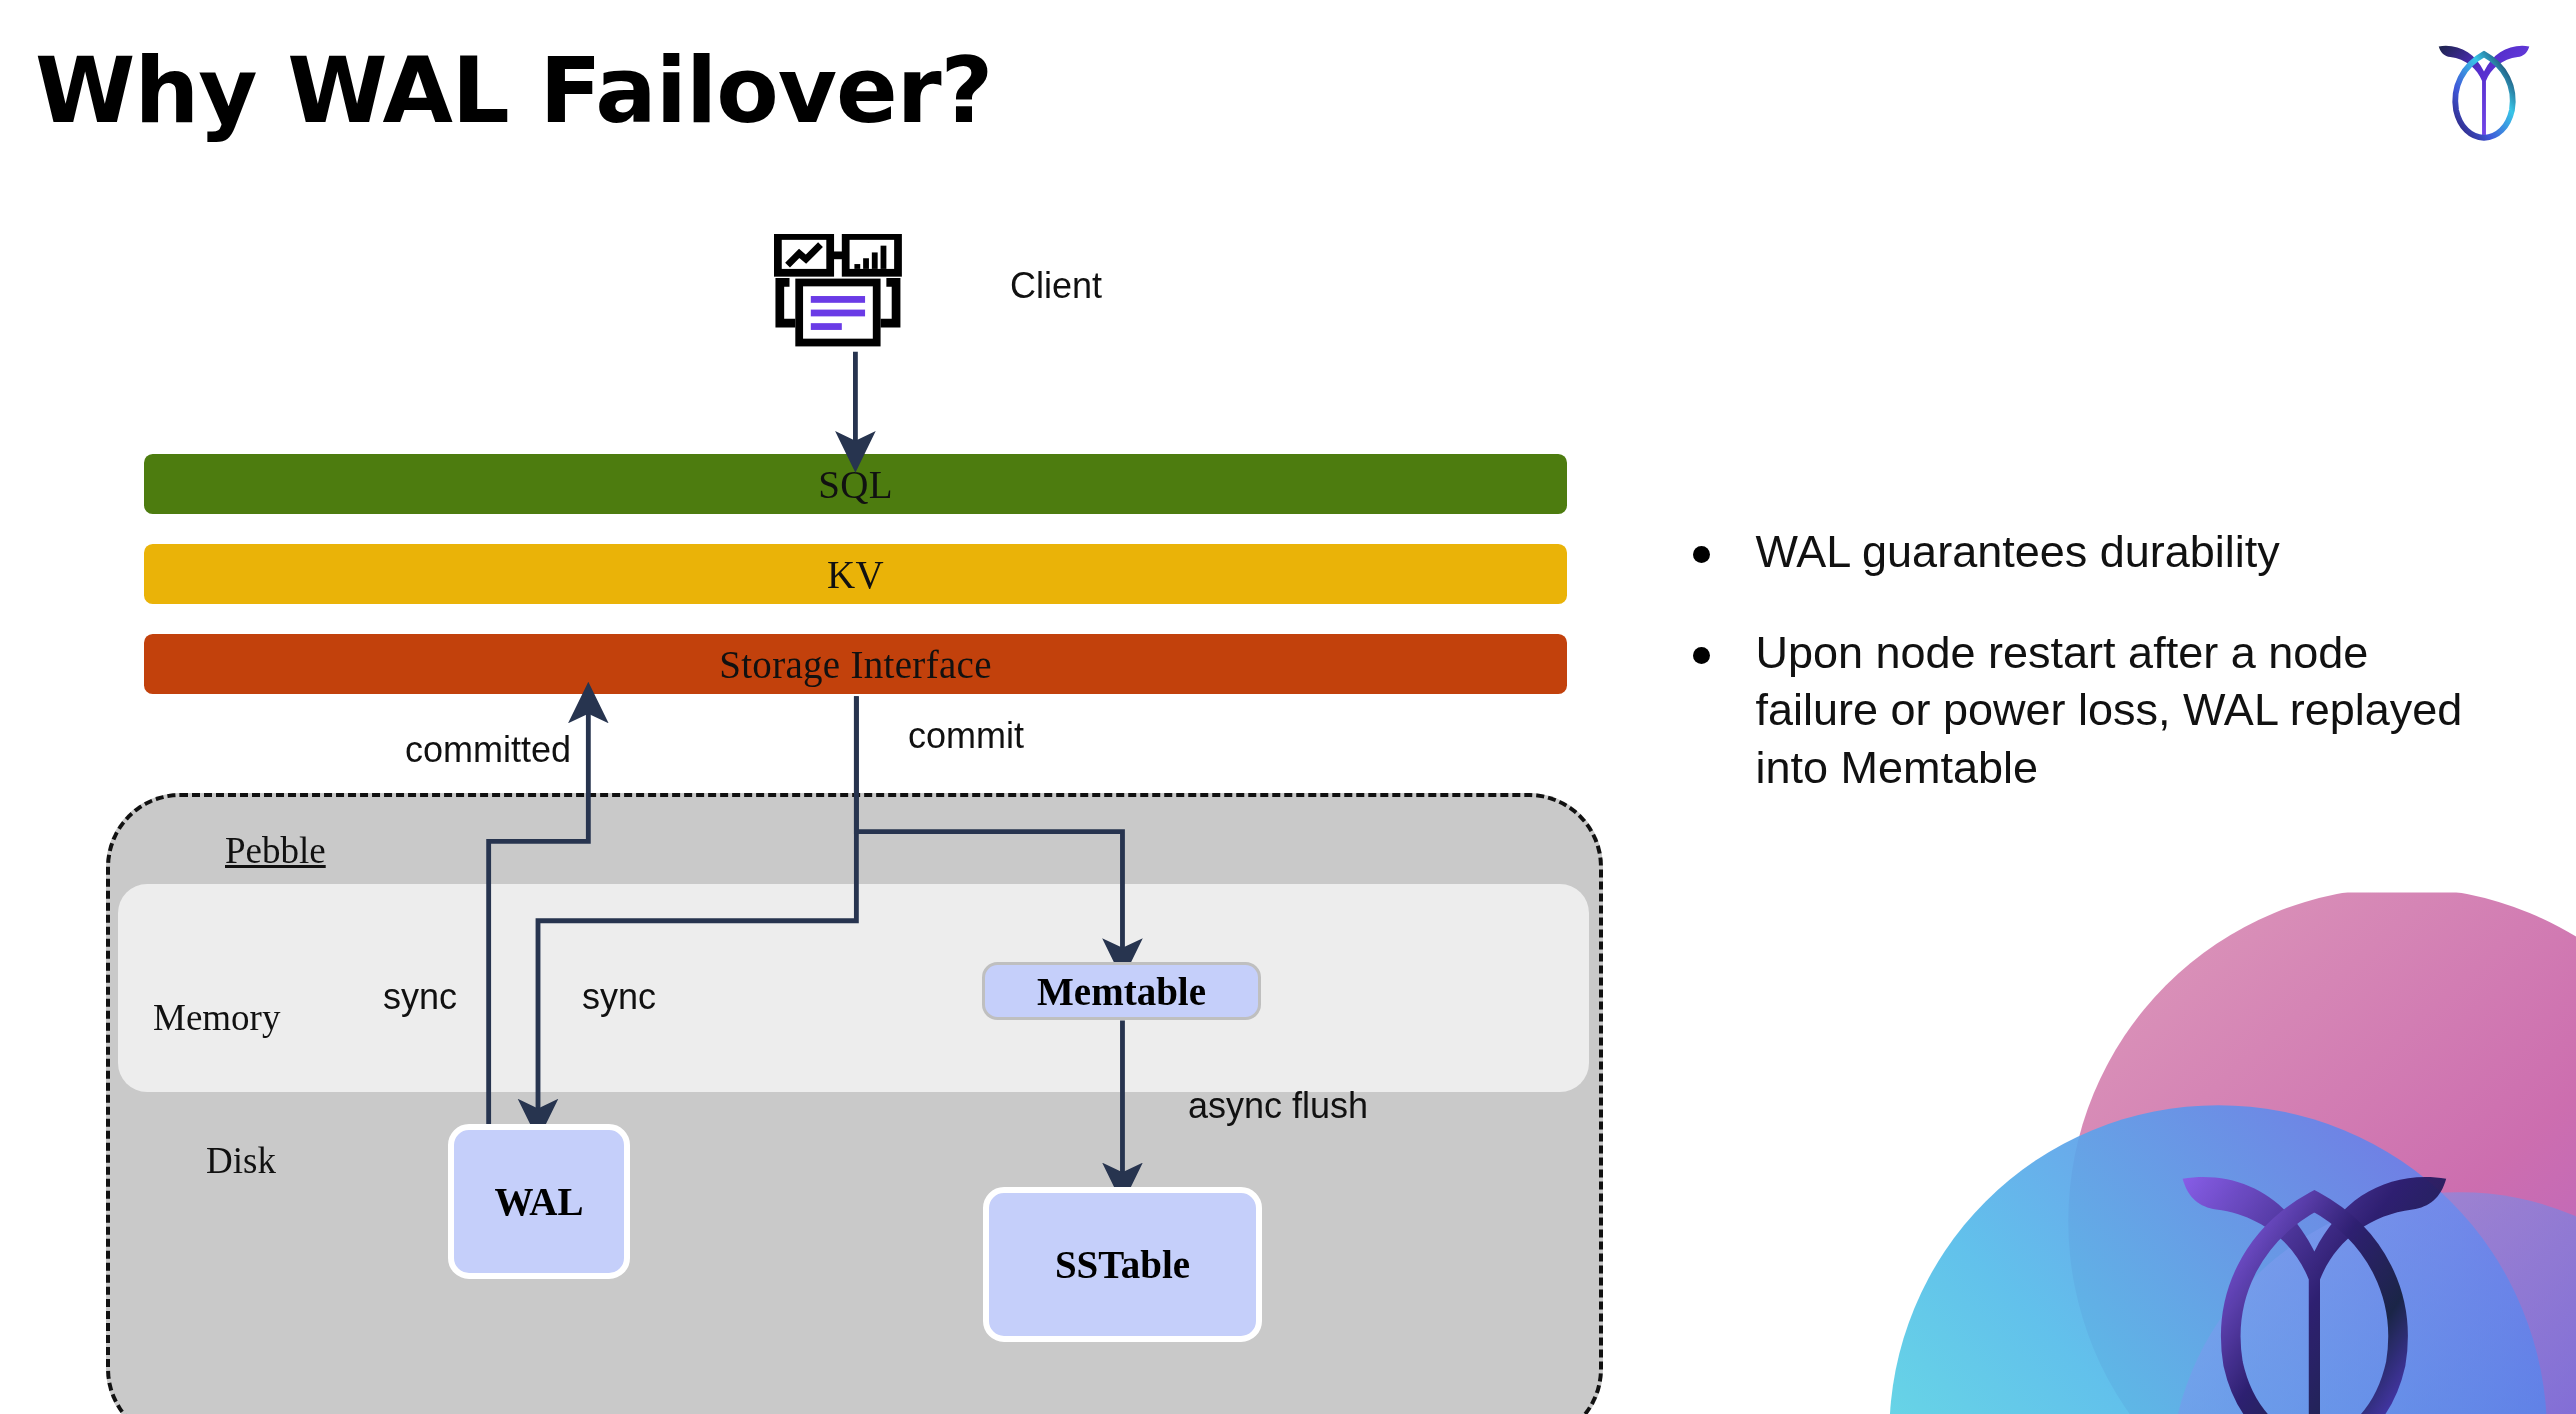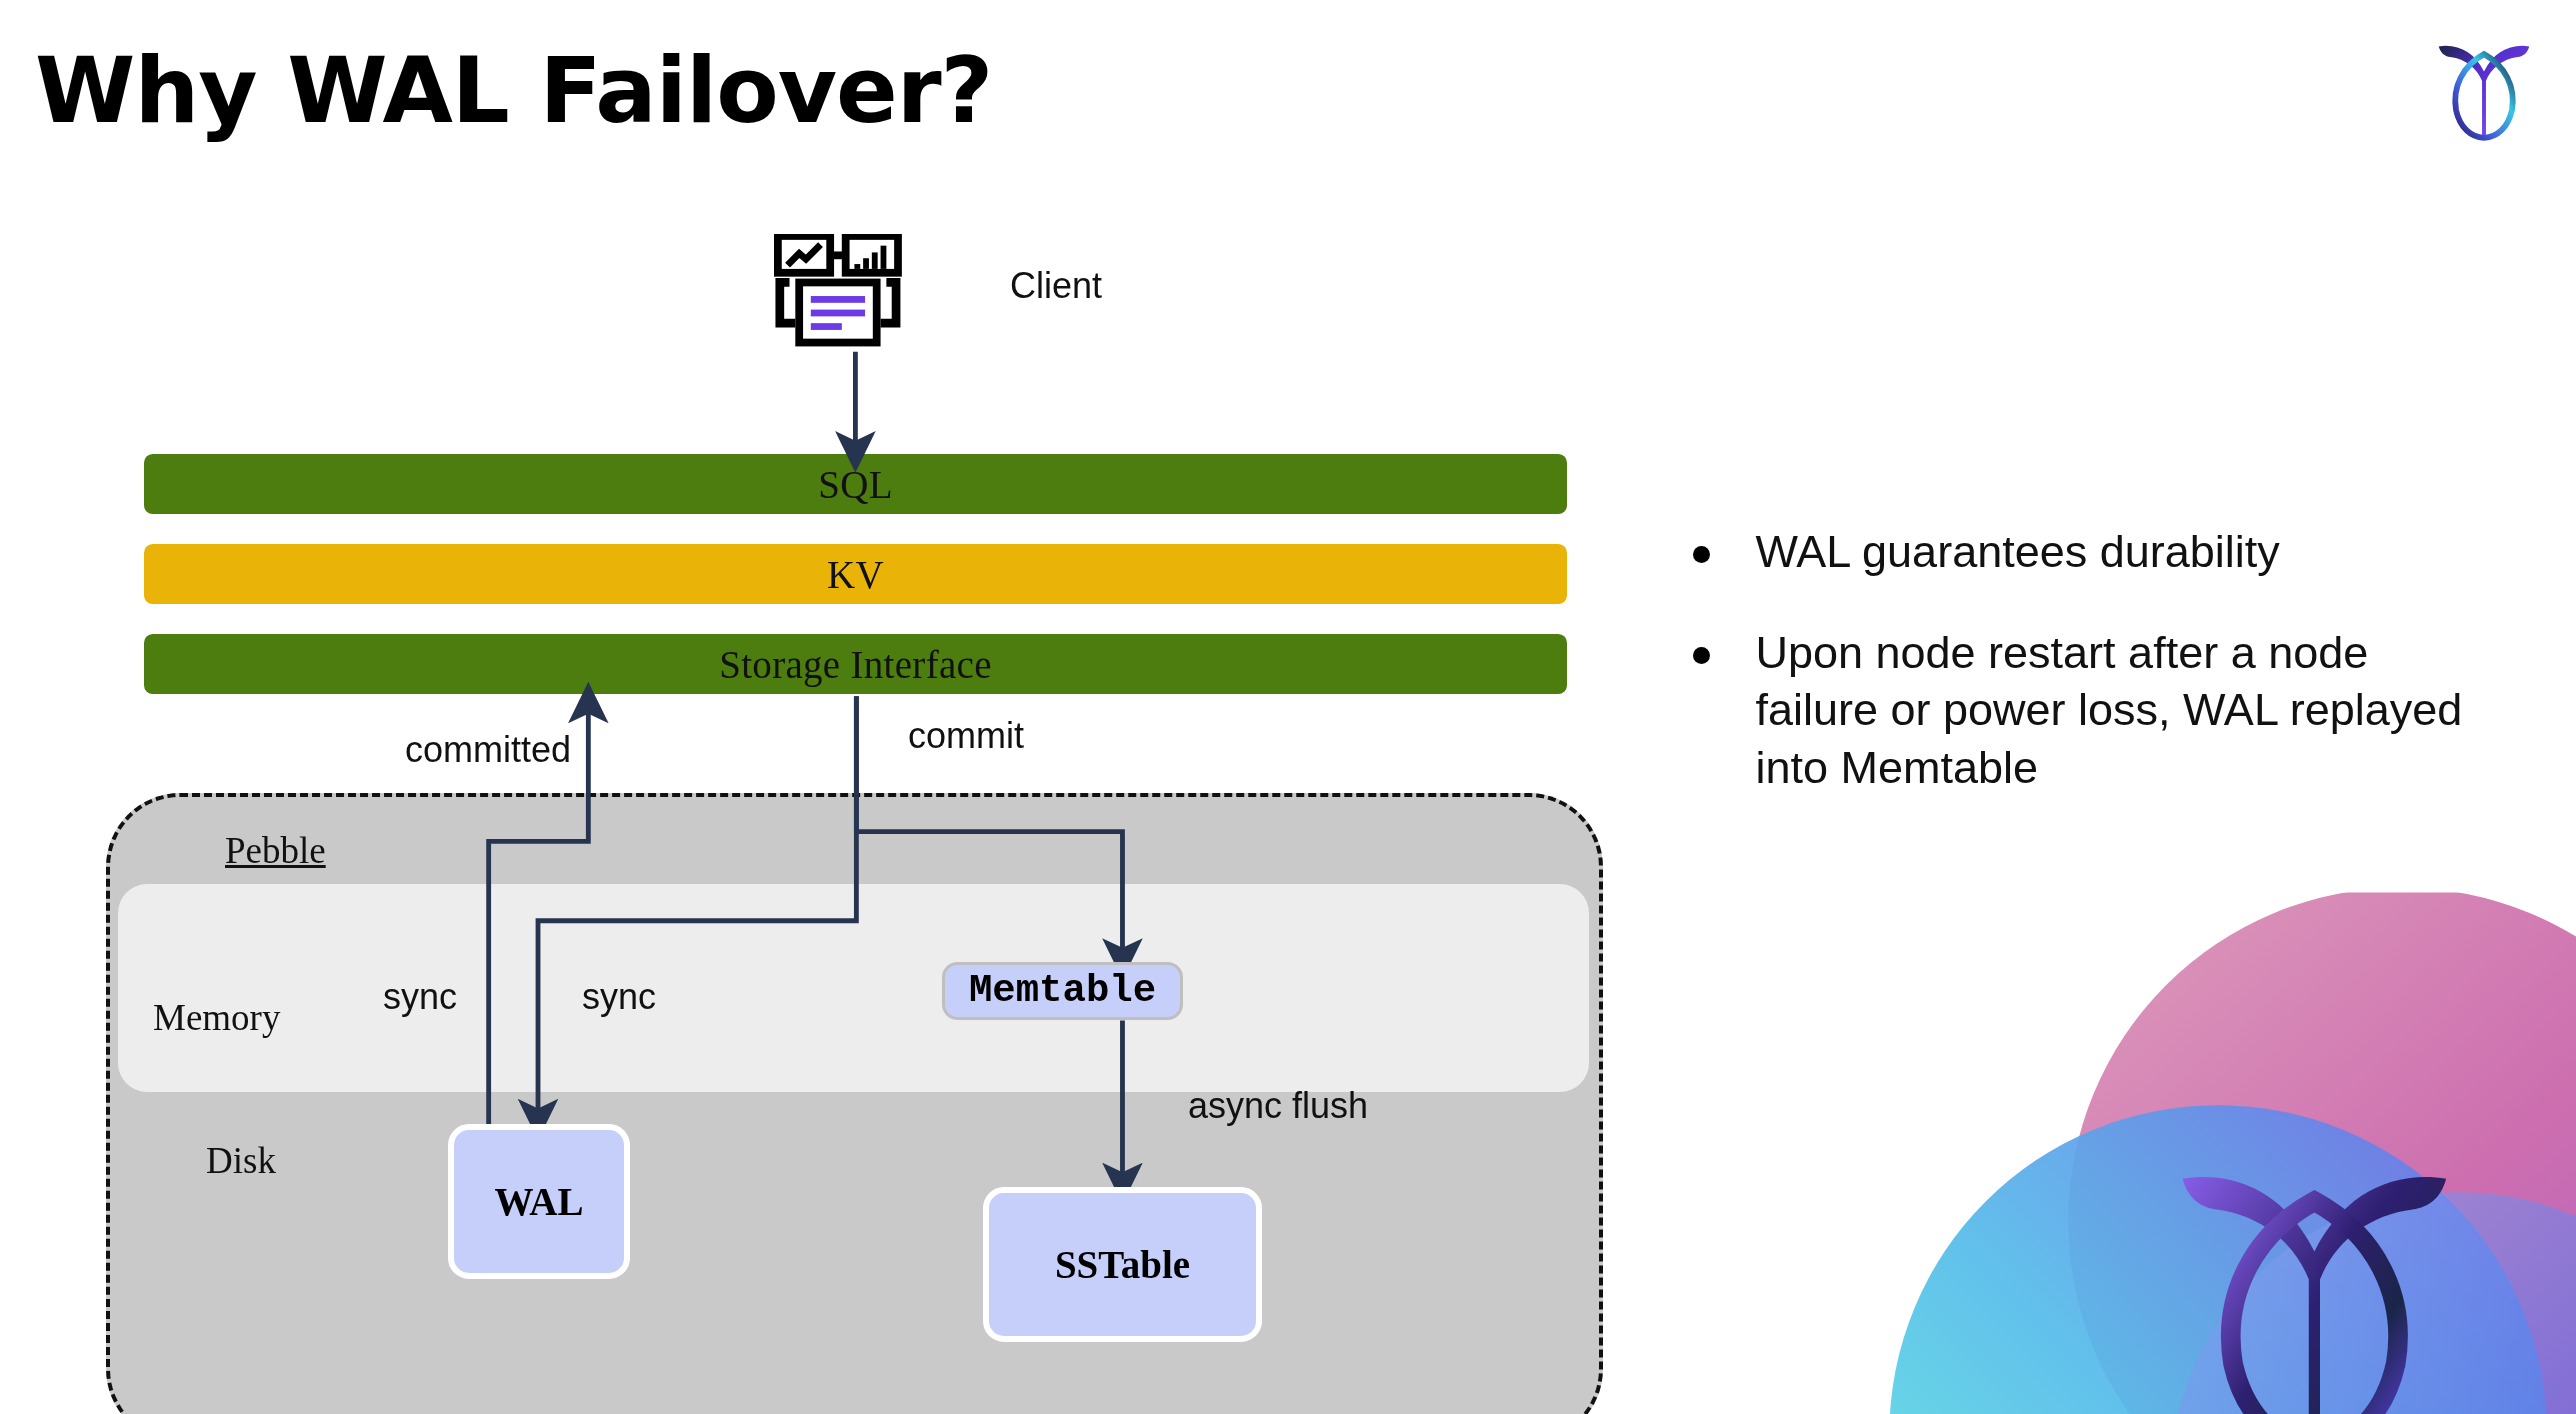--- a/index.html
+++ b/index.html
@@ -37,7 +37,7 @@
   }
   #bar-sql{left:144px;top:414px;width:1423px;height:60px;background:#4d7c0f;}
   #bar-kv{left:144px;top:504px;width:1423px;height:60px;background:#eab308;}
-  #bar-storage{left:144px;top:594px;width:1423px;height:60px;background:#4d7c0f;}
+  #bar-storage{left:144px;top:594px;width:1423px;height:60px;background:#c2410c;}
 
   
   #pebble-container{

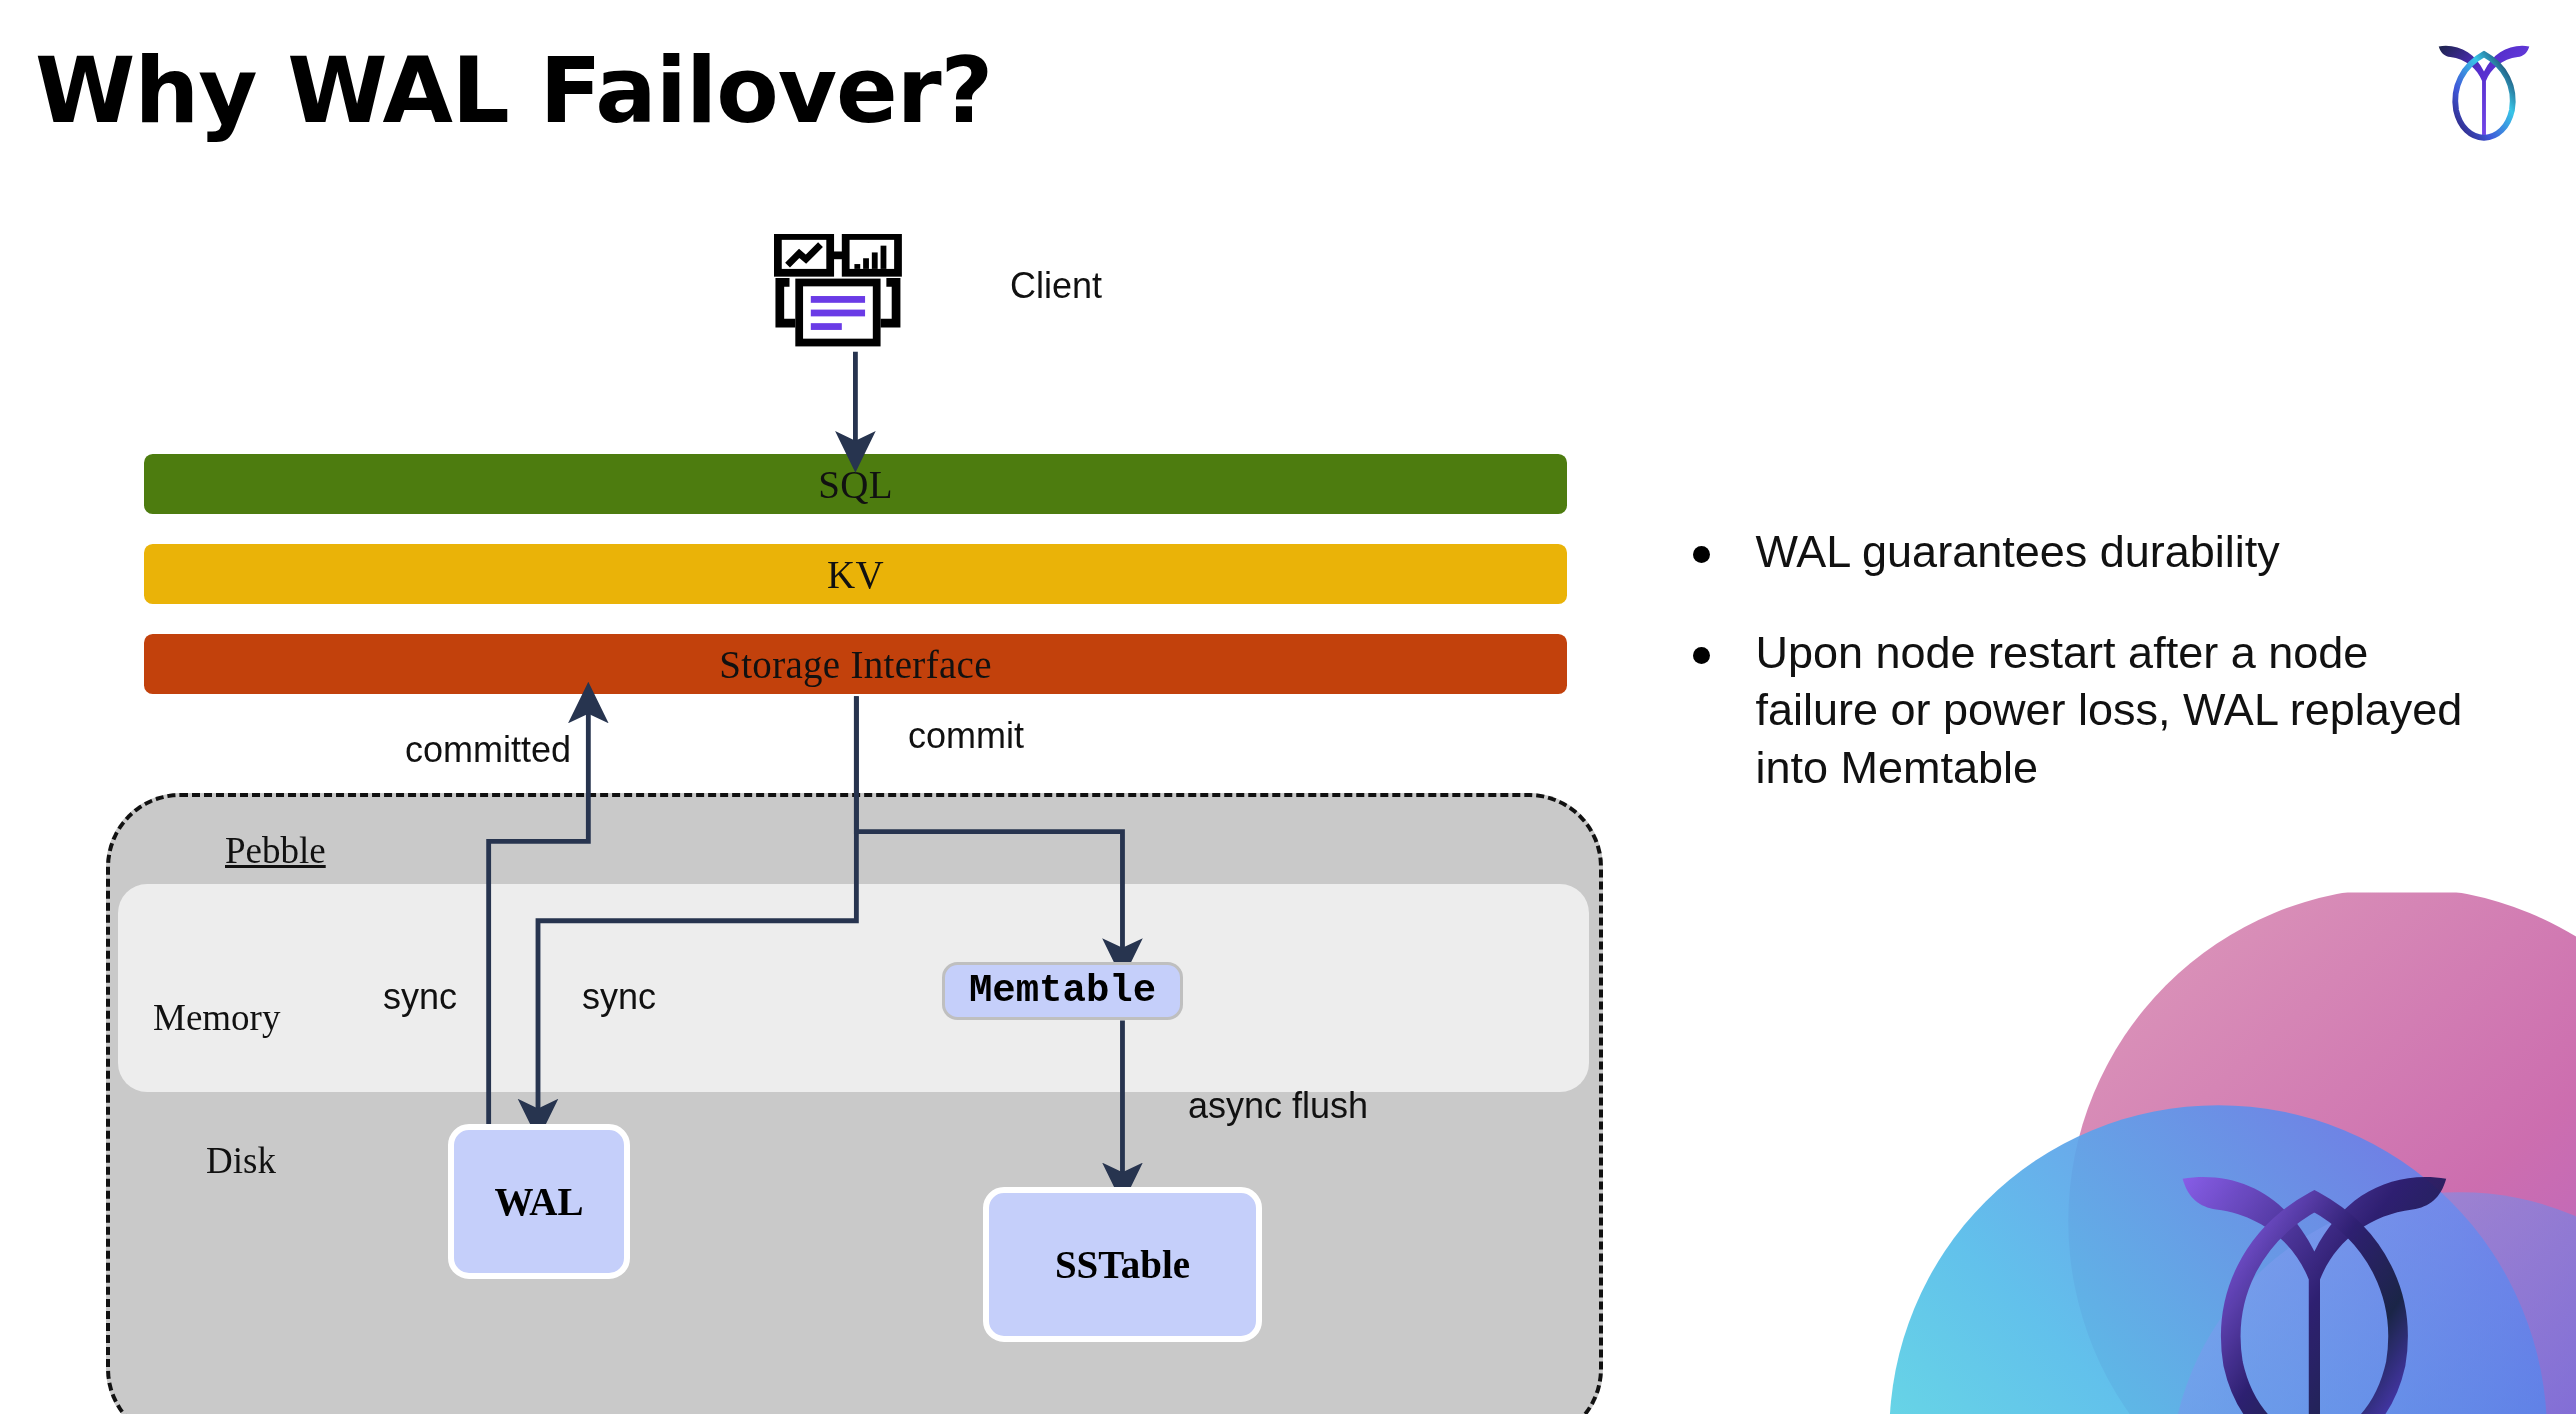--- a/index.html
+++ b/index.html
@@ -64,7 +64,7 @@
     font-family:"Liberation Serif",serif;font-weight:bold;
     font-size:39px;color:#000;box-sizing:border-box;
   }
-  #node-memtable{left:942px;top:922px;width:241px;height:58px;border:3.9px solid #BFBFBF;border-radius:15.5px;font-family:Liberation Mono, monospace;}
+  #node-memtable{left:982px;top:922px;width:279px;height:58px;border:3.9px solid #BFBFBF;border-radius:15.5px;}
   #node-wal{left:448px;top:1084px;width:182px;height:155px;border:6.8px solid #ffffff;text-align:center;}
   #node-sstable{left:983px;top:1147px;width:279px;height:155px;border:6.8px solid #ffffff;}
 

